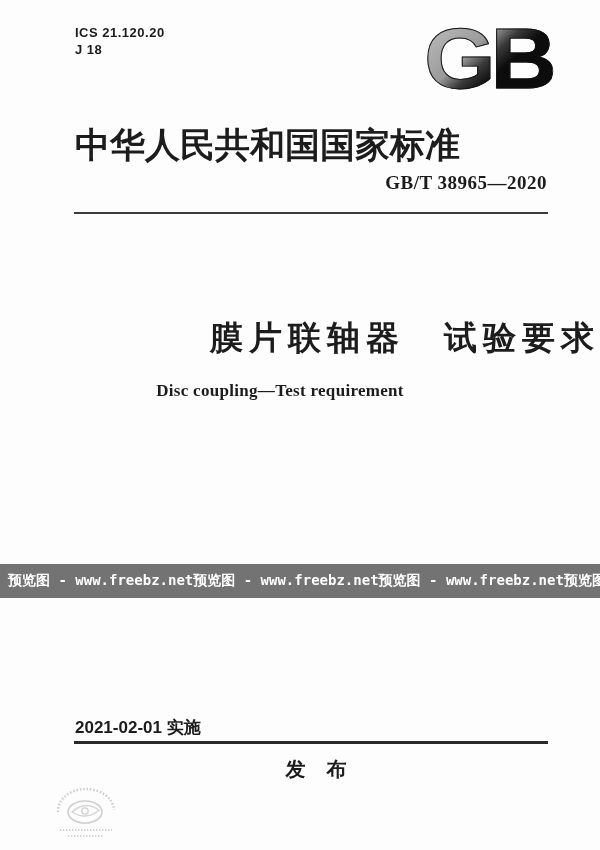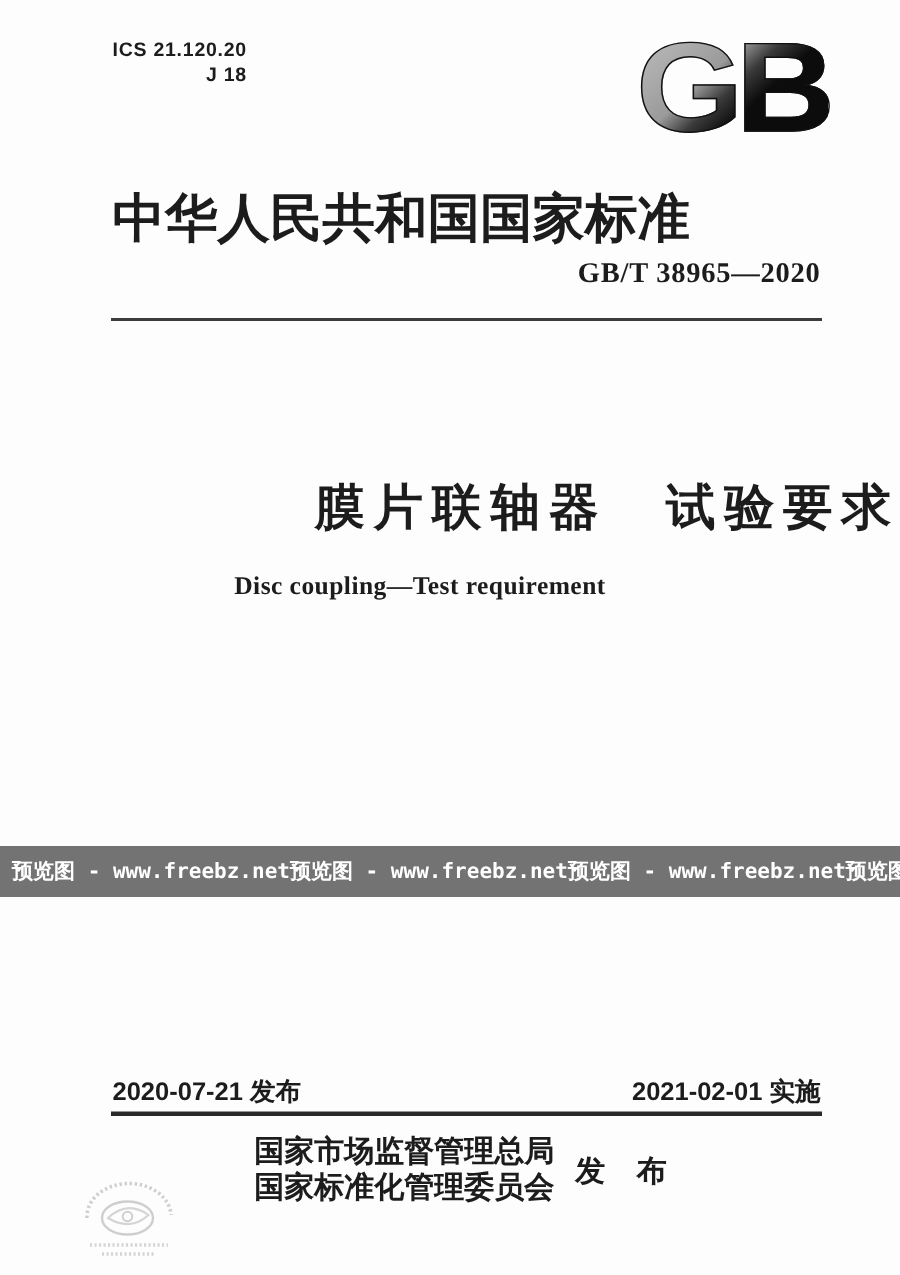--- a/index.html
+++ b/index.html
@@ -18,7 +18,6 @@
     position:absolute;left:75px;top:24px;
     font-size:13px;font-weight:bold;line-height:17px;
     letter-spacing:.5px;
-    text-align:right;
   }
 
   

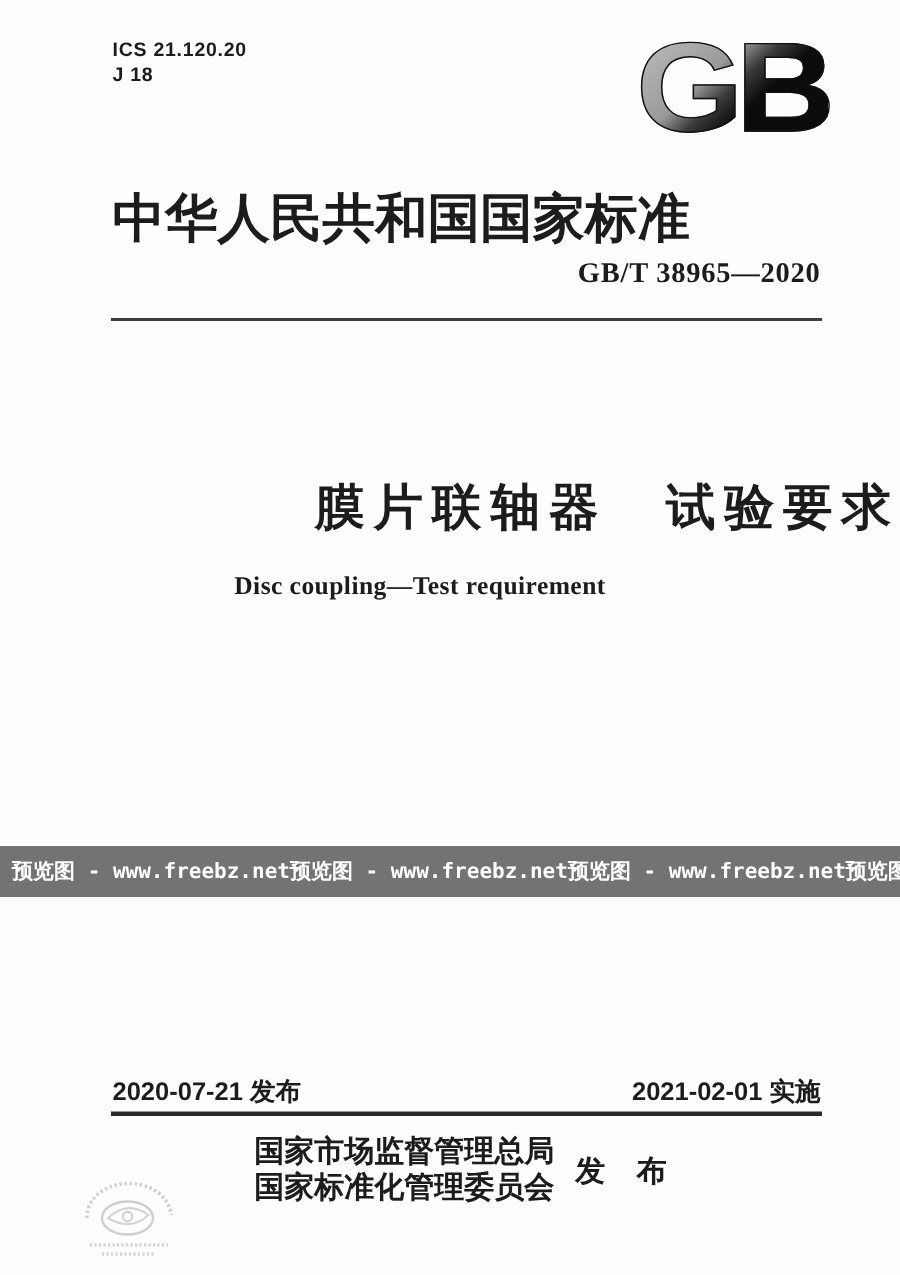--- a/index.html
+++ b/index.html
@@ -155,7 +155,6 @@
   </div>
 
   <div class="dates-row">
-    <span>2020-07-21 发布</span>
     <span>2021-02-01 实施</span>
   </div>
 

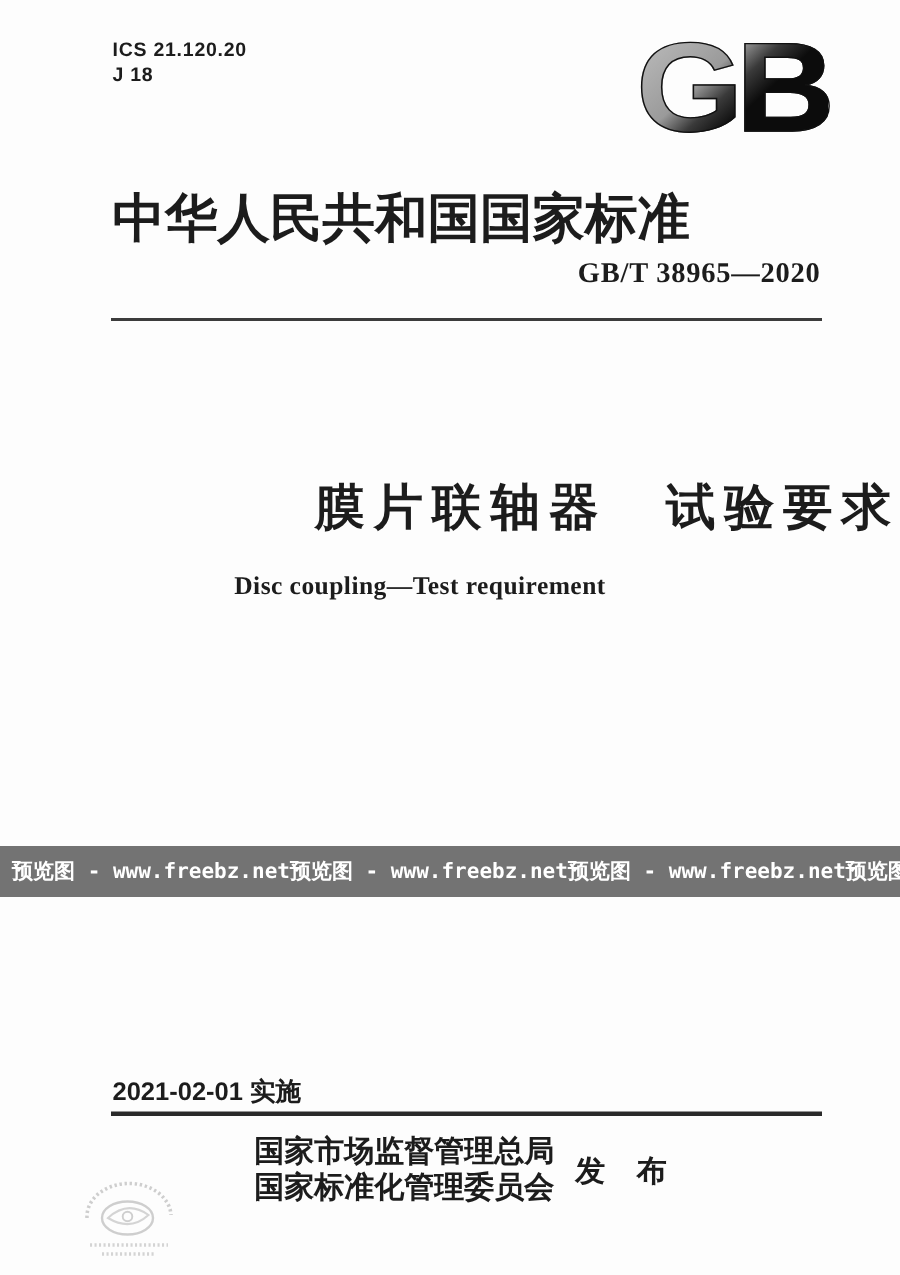--- a/index.html
+++ b/index.html
@@ -161,10 +161,6 @@
   <div class="rule-bottom"></div>
 
   <div class="issuer-block">
-    <div class="issuer-lines">
-      <div class="issuer-line">国家市场监督管理总局</div>
-      <div class="issuer-line">国家标准化管理委员会</div>
-    </div>
     <div class="publish-label">发 布</div>
   </div>
 

